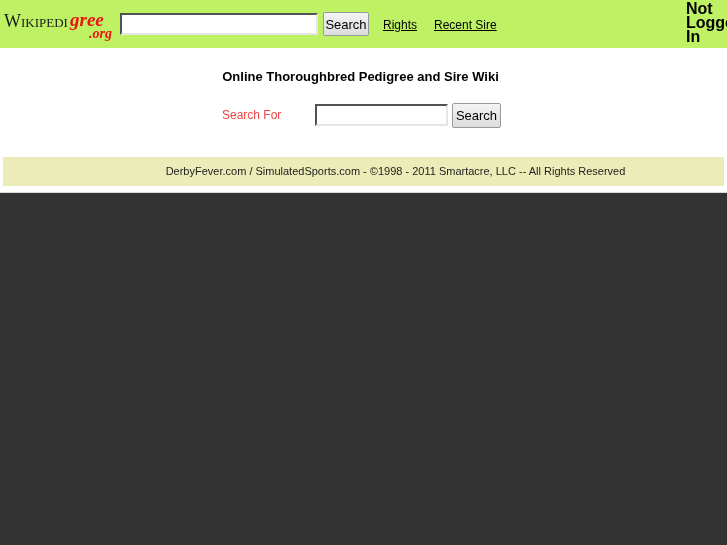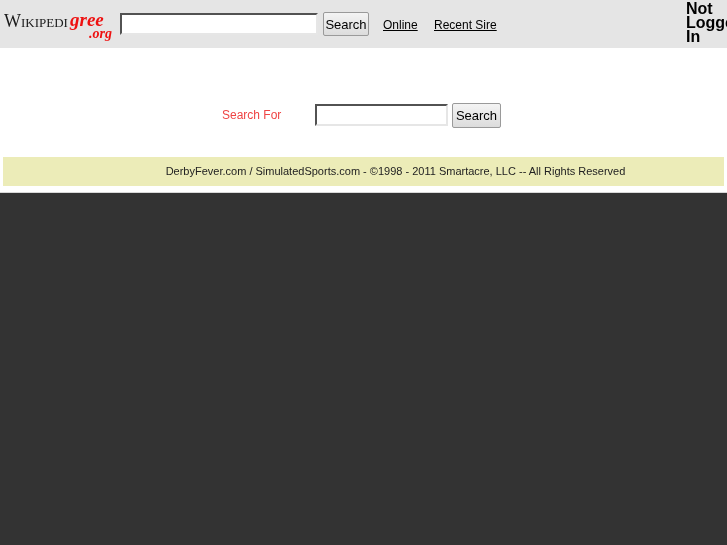--- a/index.html
+++ b/index.html
@@ -24,7 +24,7 @@
     top: 0;
     width: 727px;
     height: 48px;
-    background: #e5e5e5;
+    background: #bef264;
   }
 
   #logo {

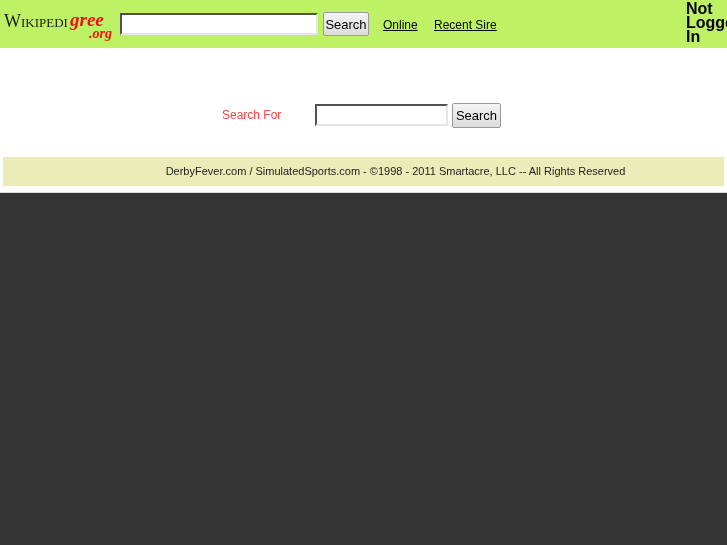--- a/index.html
+++ b/index.html
@@ -239,7 +239,7 @@
 
   <button id="header-search-button" class="btn">Search</button>
 
-  <a id="link-helpers" class="headlink">Online</a>
+  <a id="link-helpers" class="headlink">Rights</a>
 
   <a id="link-recent-adds" class="headlink">Recent Sire</a>
 

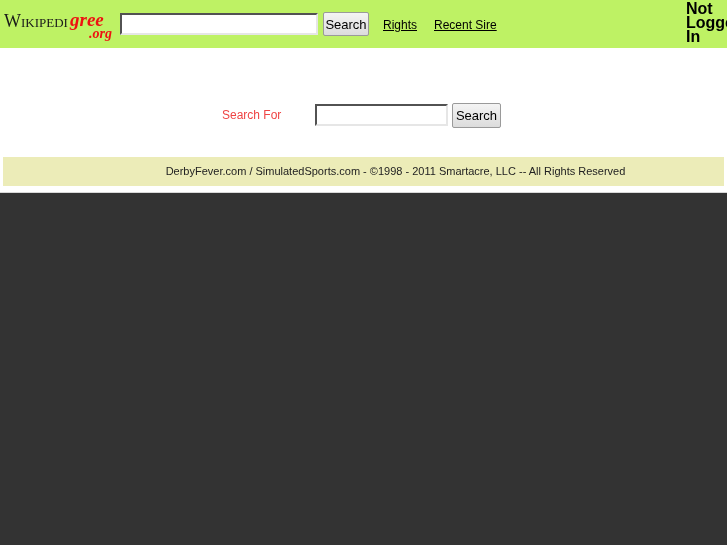--- a/index.html
+++ b/index.html
@@ -248,6 +248,7 @@
 
 <div id="main">
 
+  <div id="page-title">Online Thoroughbred Pedigree and Sire Wiki</div>
 
   <div id="search-row">
     <span id="search-for-label">Search For</span>

